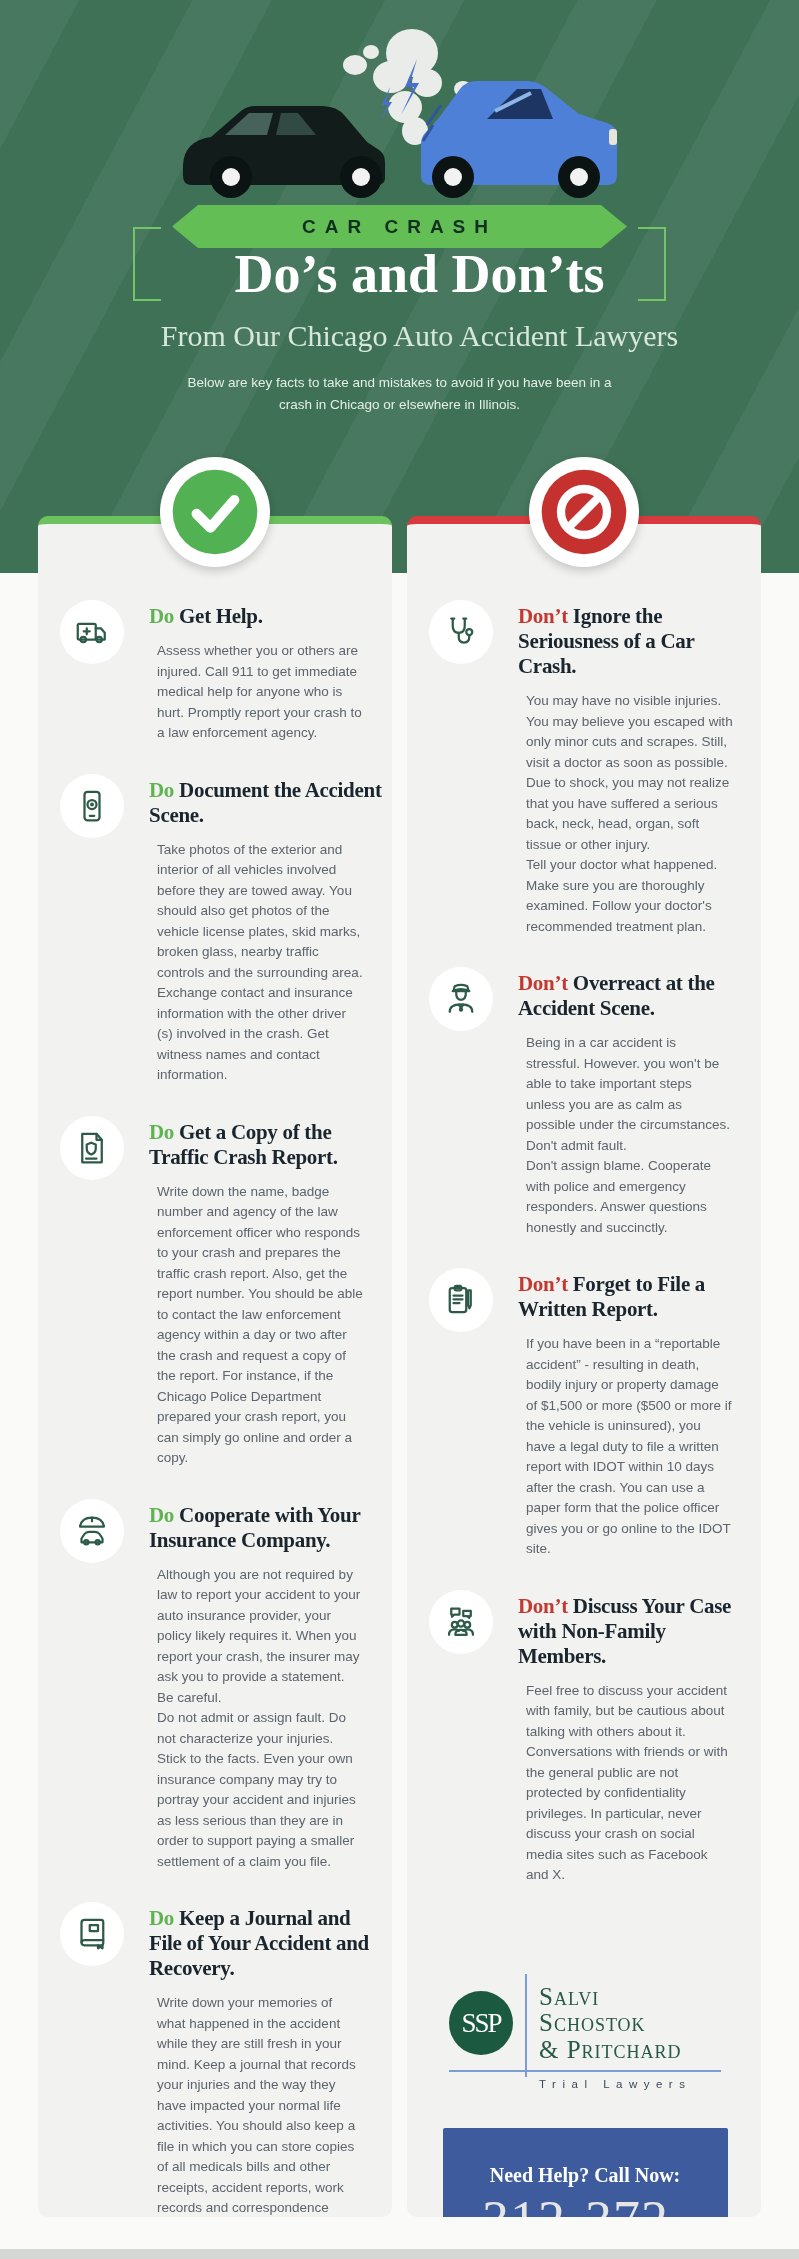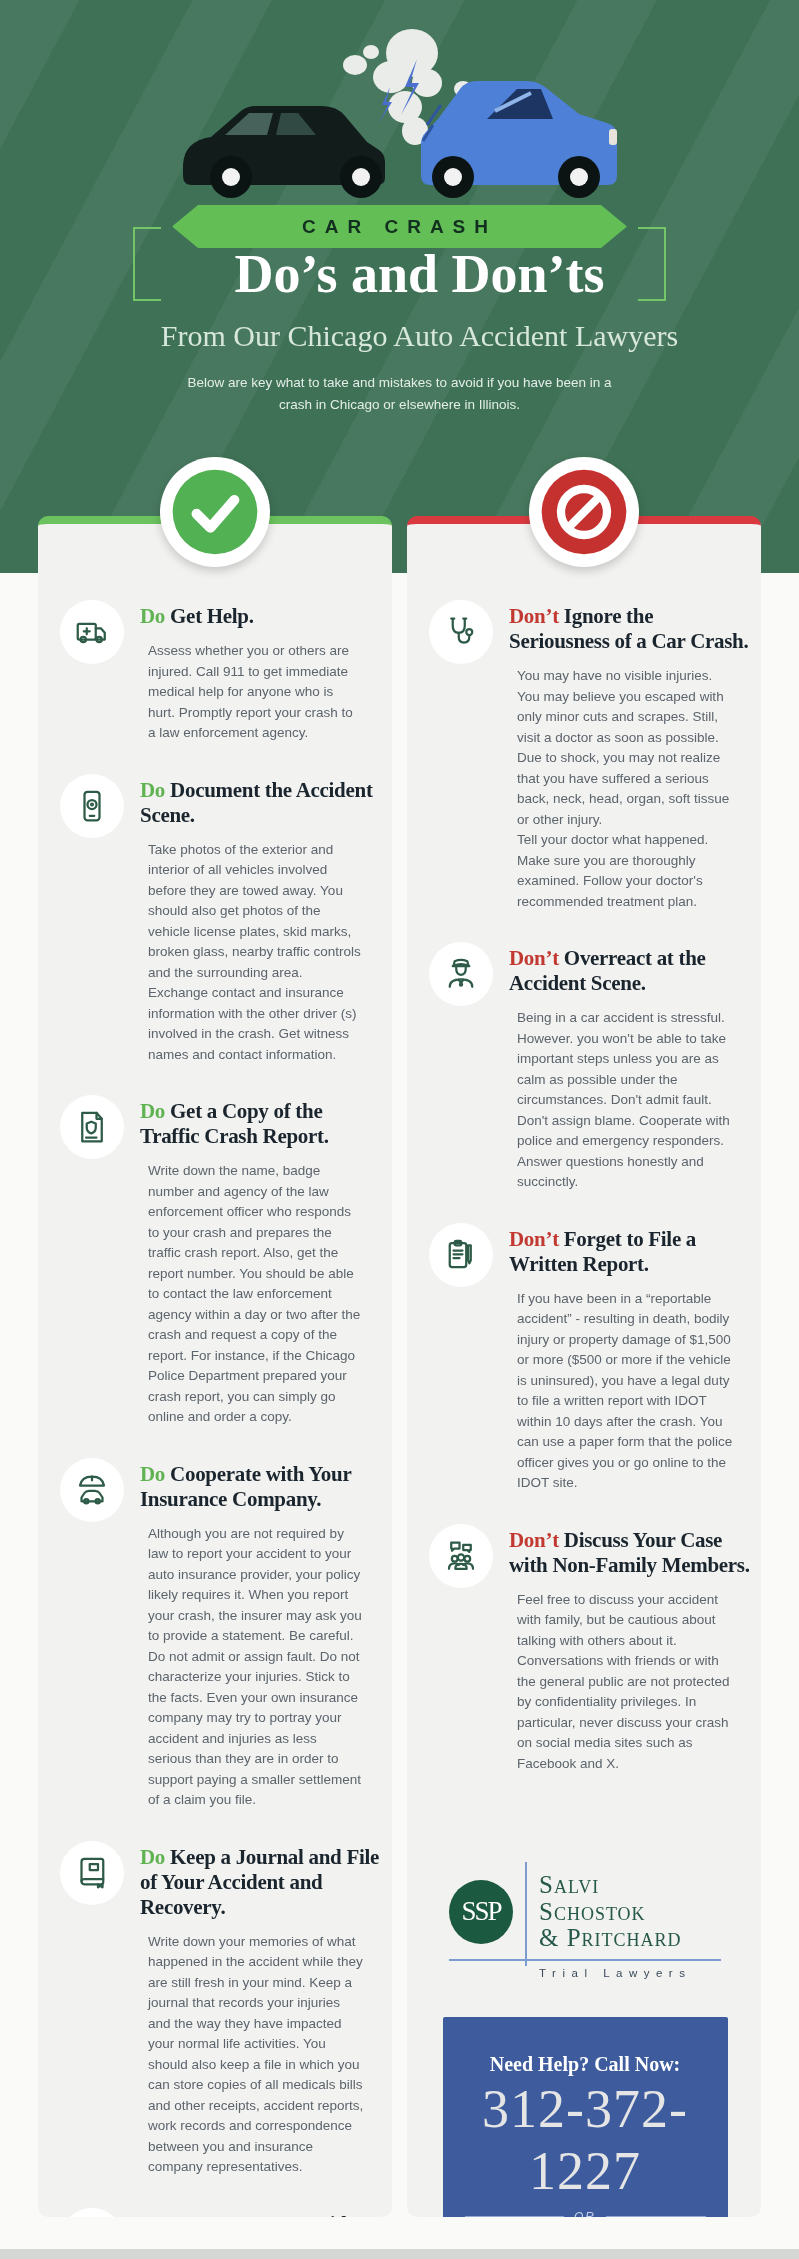--- a/index.html
+++ b/index.html
@@ -125,7 +125,7 @@
     <div class="bracket right"></div>
     <h1 class="main-title">Do’s and Don’ts</h1>
     <div class="subtitle">From Our Chicago Auto Accident Lawyers</div>
-    <p class="intro">Below are key what to take and mistakes to avoid if you have been in a crash in Chicago or elsewhere in Illinois.</p>
+    <p class="intro">Below are key facts to take and mistakes to avoid if you have been in a crash in Chicago or elsewhere in Illinois.</p>
   </div>
 
   <div class="badge badge-do">

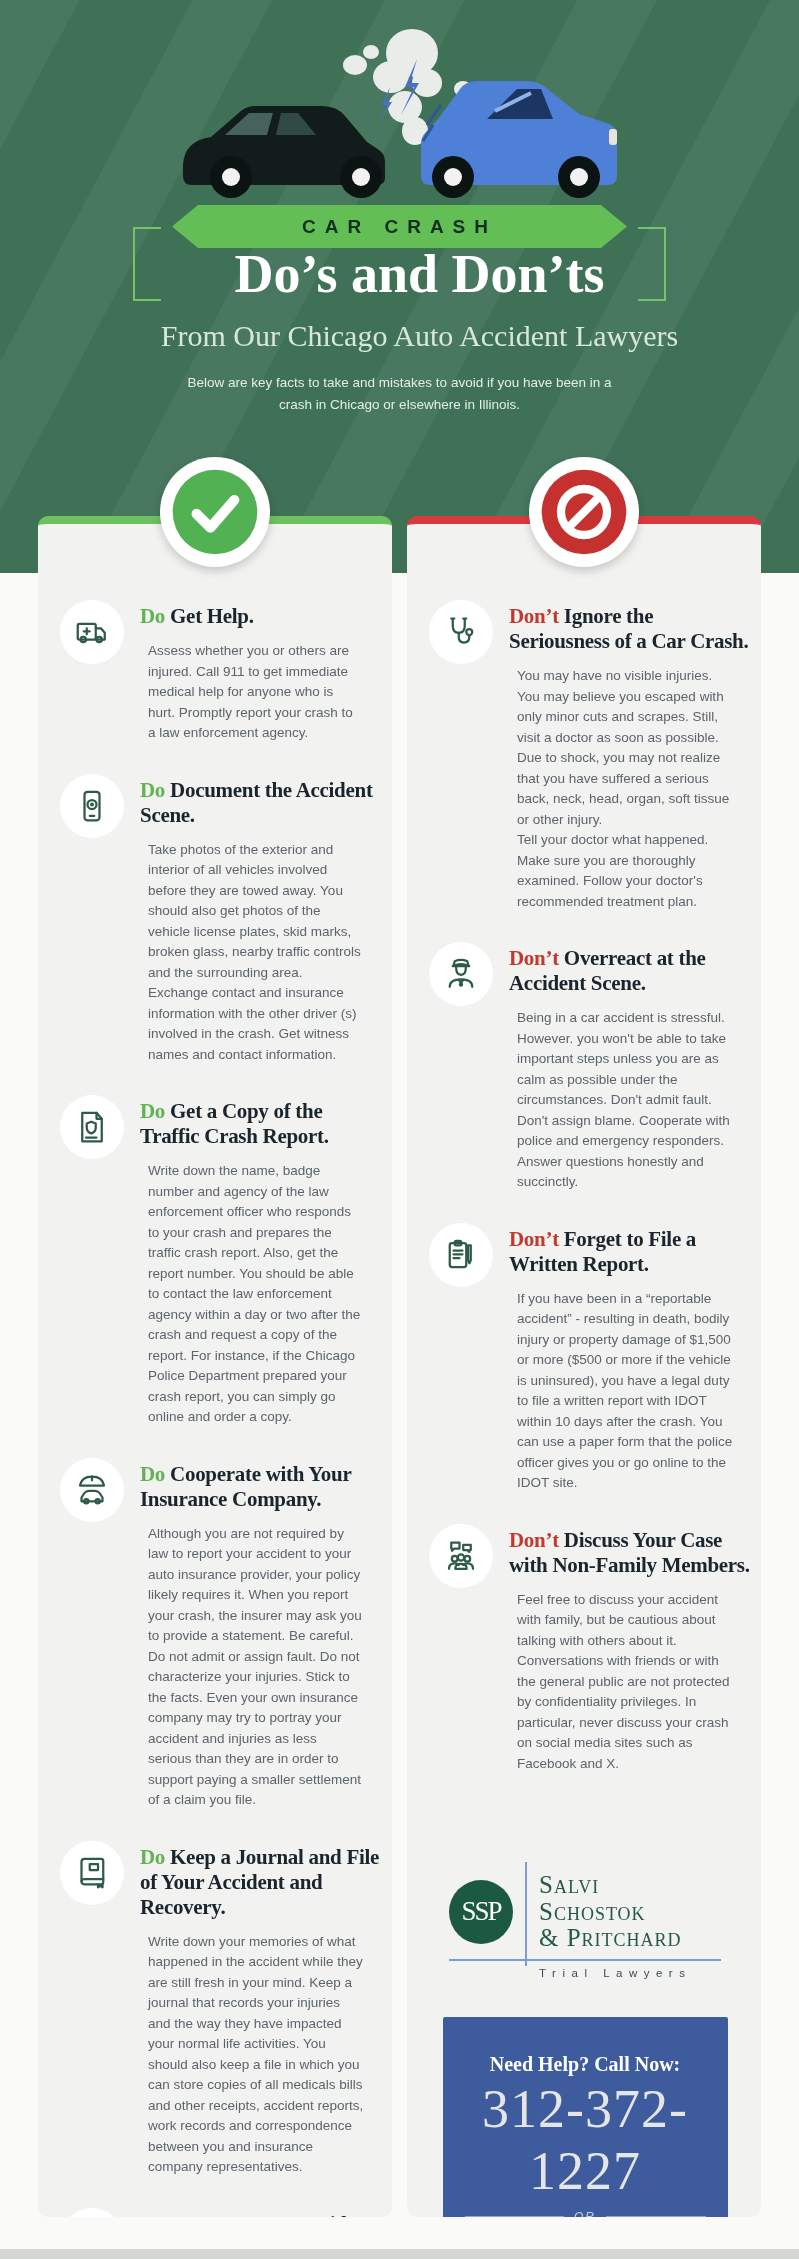--- a/index.html
+++ b/index.html
@@ -36,7 +36,7 @@
   .card-do{border-top:8px solid #6CC25F;}
   .card-dont{border-top:8px solid #D93A40;}
 
-  .item{display:flex;gap:16px;margin-bottom:26px;}
+  .item{display:flex;gap:25px;margin-bottom:26px;}
   .icon-circle{width:64px;height:64px;border-radius:50%;background:#FFFFFF;flex:0 0 64px;
     display:flex;align-items:center;justify-content:center;margin-top:-4px;}
   .icon-circle svg{stroke:#2E5B47;fill:none;stroke-width:1.5;stroke-linecap:round;stroke-linejoin:round;}

